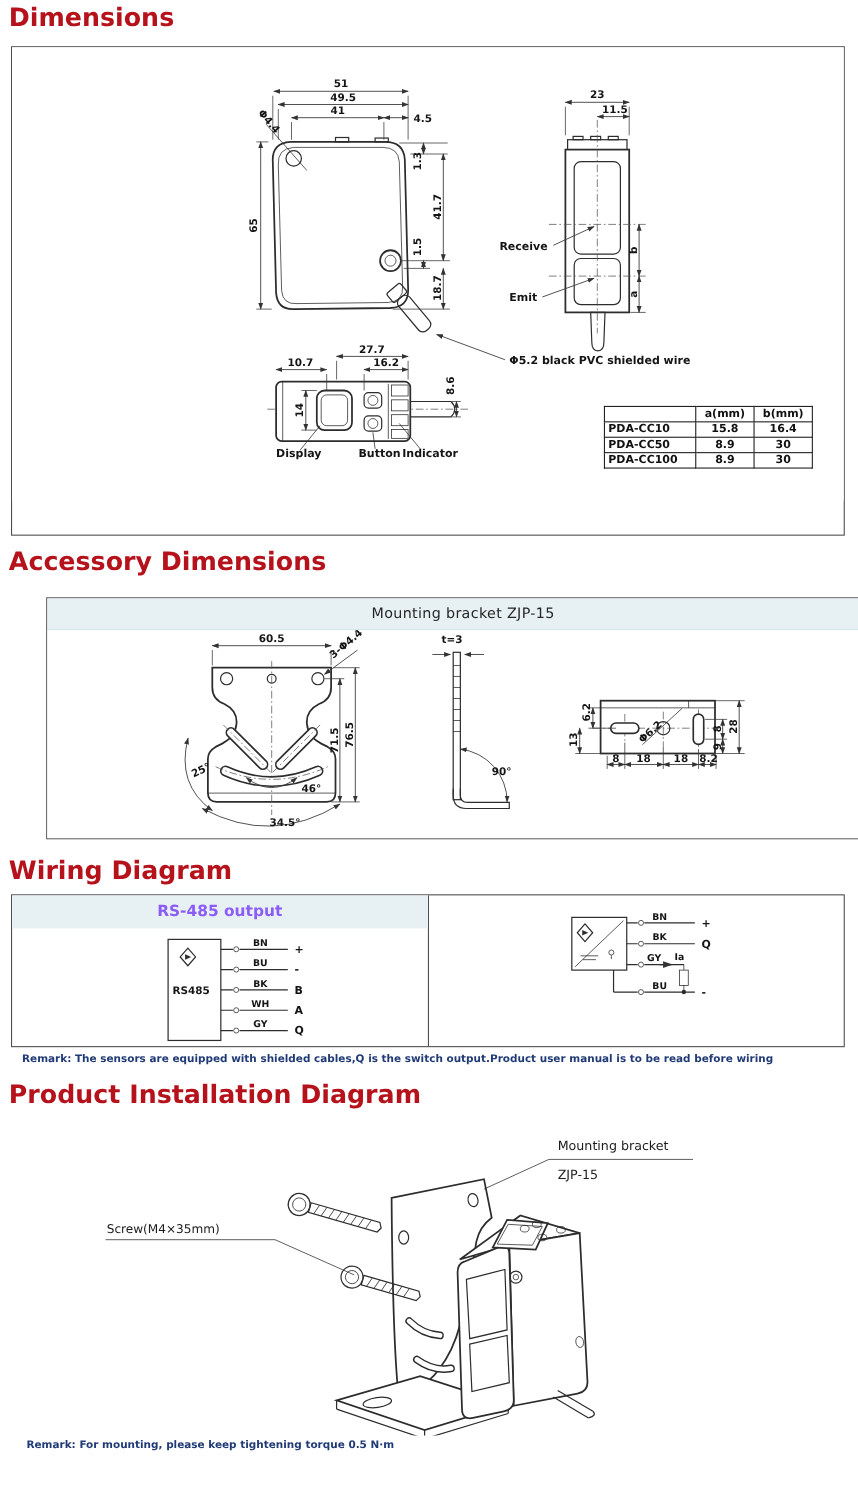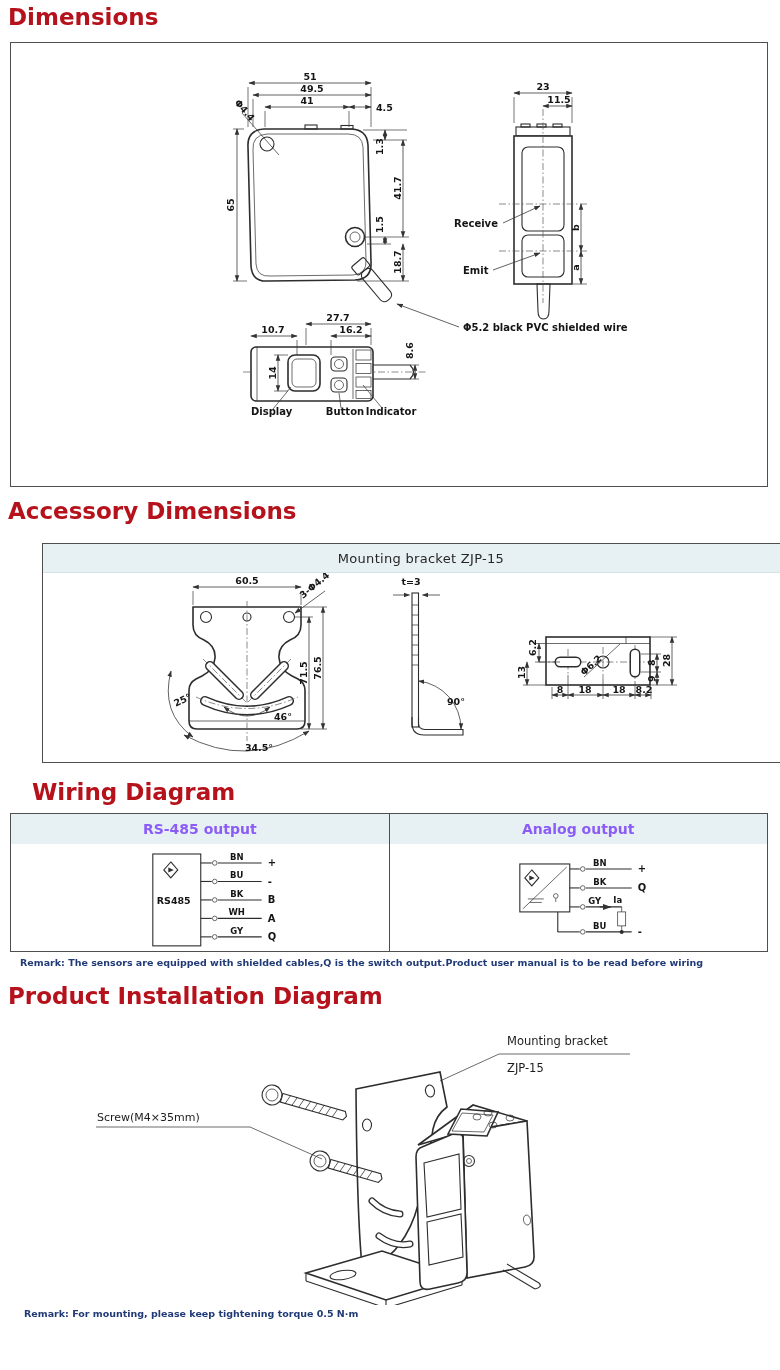--- a/index.html
+++ b/index.html
@@ -175,6 +175,30 @@
       <text class="lbl" x="452" y="288">Φ5.2 black PVC shielded wire</text>
     </svg>
 
+    <table class="spec">
+      <tbody>
+          <tr>
+        <th></th>
+        <th>a(mm)</th>
+        <th>b(mm)</th>
+      </tr>
+      <tr>
+        <td>PDA-CC10</td>
+            <td>15.8</td>
+            <td>16.4</td>
+      </tr>
+      <tr>
+        <td>PDA-CC50</td>
+            <td>8.9</td>
+            <td>30</td>
+      </tr>
+      <tr>
+        <td>PDA-CC100</td>
+            <td>8.9</td>
+            <td>30</td>
+      </tr>
+    </tbody>
+      </table>
   </div>
 </div>
 

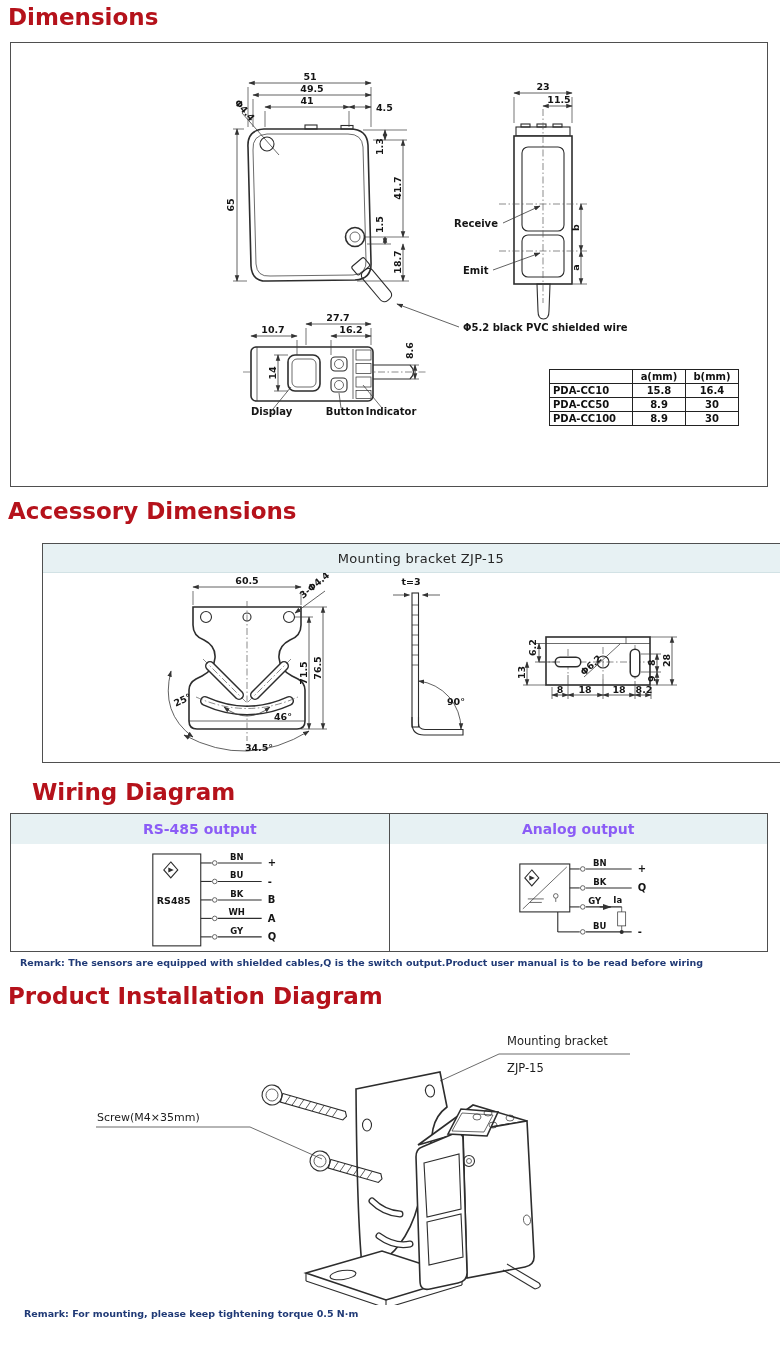--- a/index.html
+++ b/index.html
@@ -325,7 +325,7 @@
   </div>
 </div>
 
-<div class="heading" style="top:779px;margin-left:24px;">Wiring Diagram</div>
+<div class="heading" style="top:779px;">Wiring Diagram</div>
 
 <div class="panel" style="top:813px;height:139px;">
   <div class="wwrap">

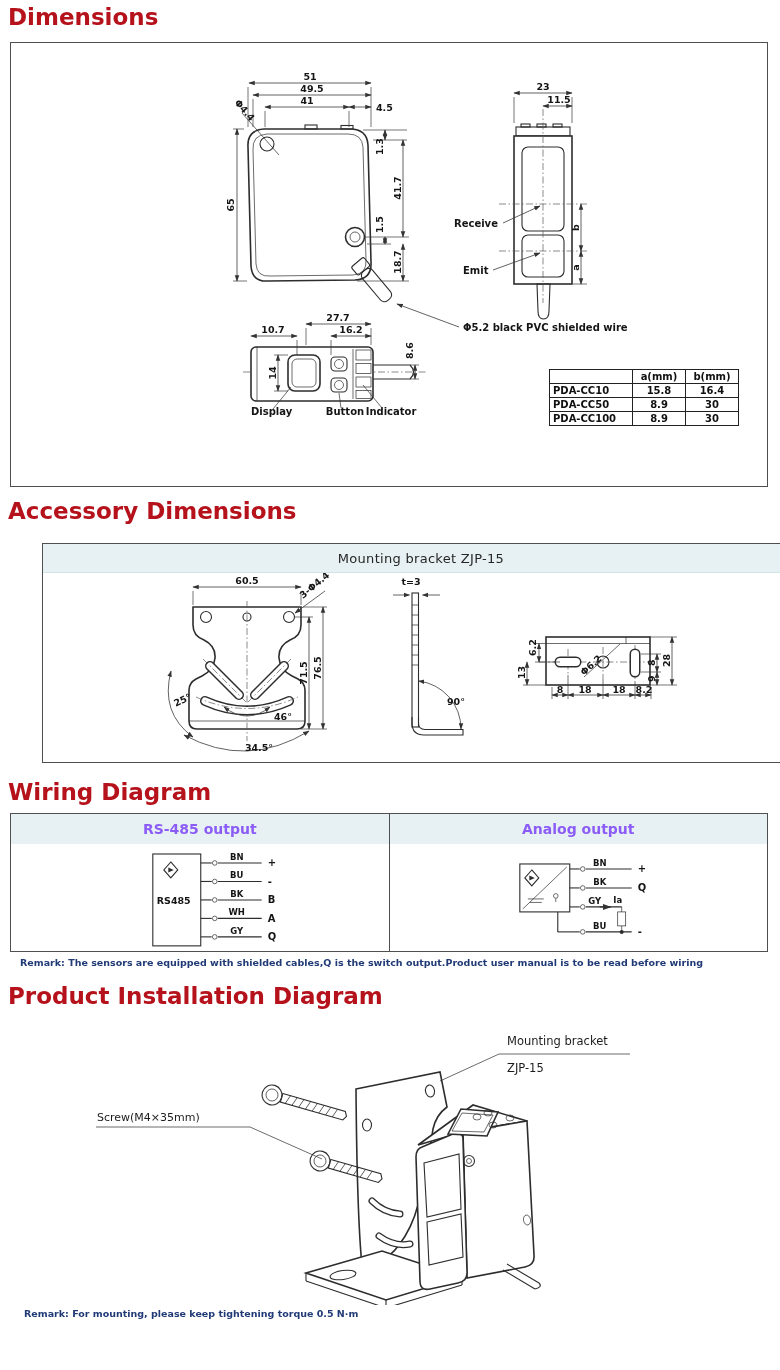--- a/index.html
+++ b/index.html
@@ -379,7 +379,6 @@
       </svg>
     </div>
     <div class="wcol">
-      <div class="whead">Analog output</div>
       <svg width="100%" height="106" viewBox="0 0 378 106" preserveAspectRatio="xMinYMin meet">
         <defs>
           <marker id="ar3" viewBox="0 0 10 10" refX="9" refY="5" markerWidth="8" markerHeight="8" orient="auto-start-reverse">

